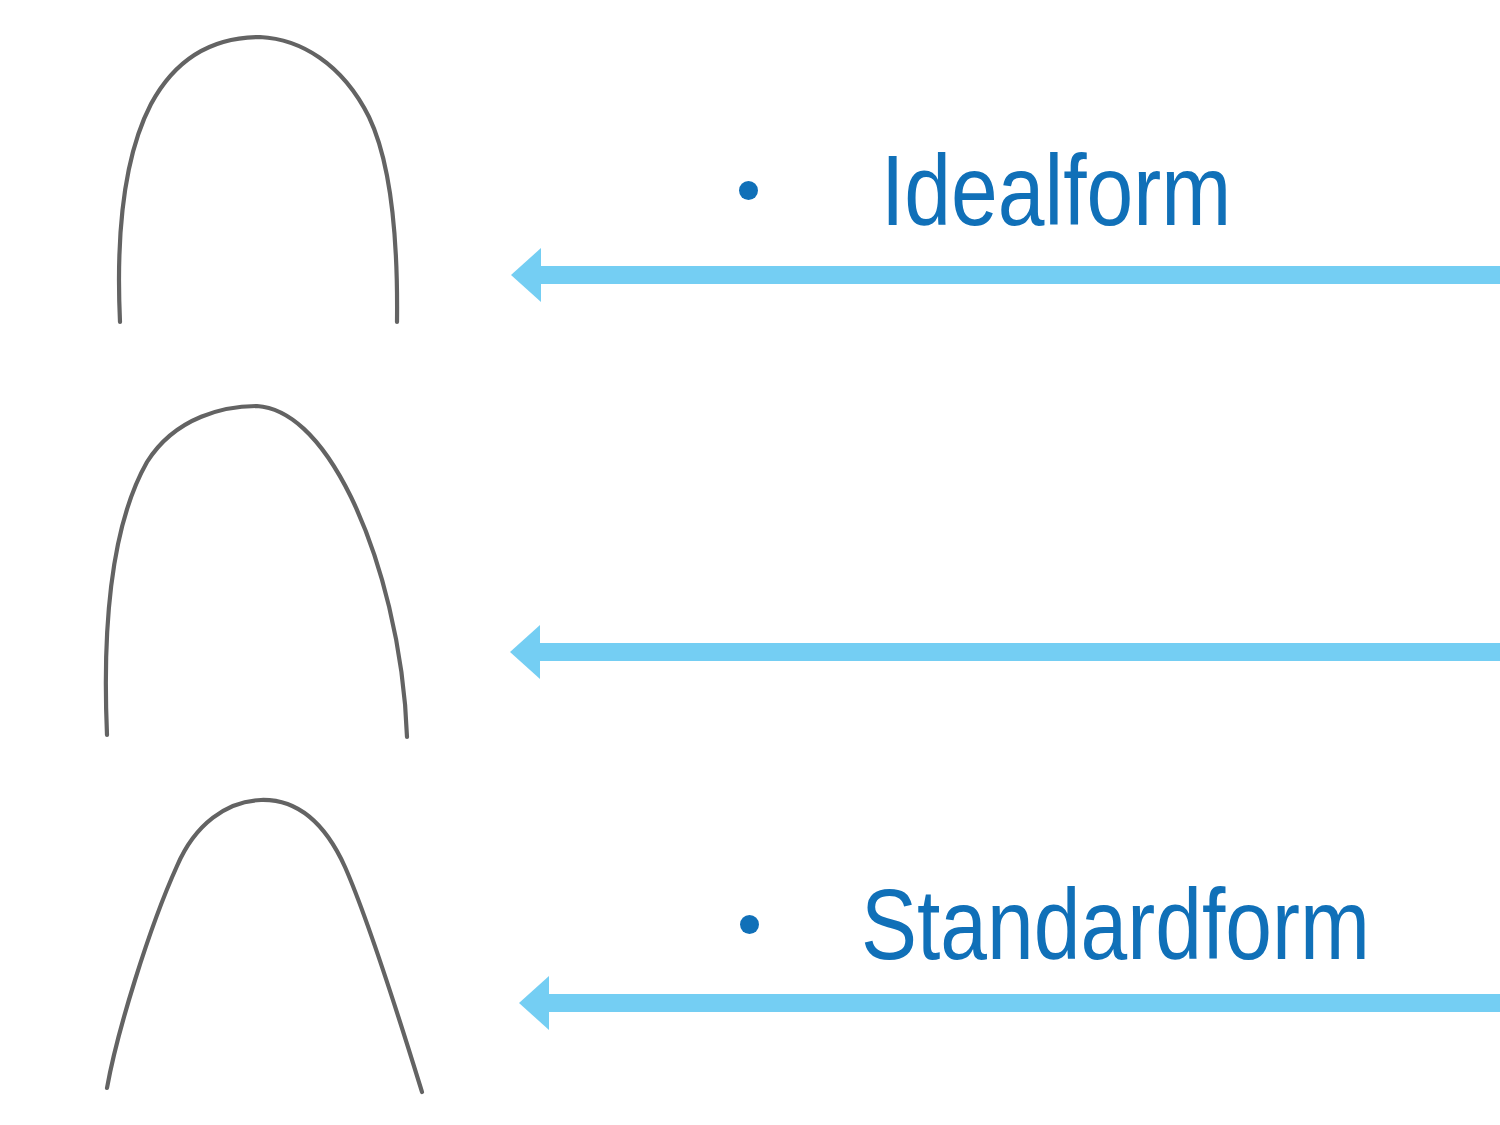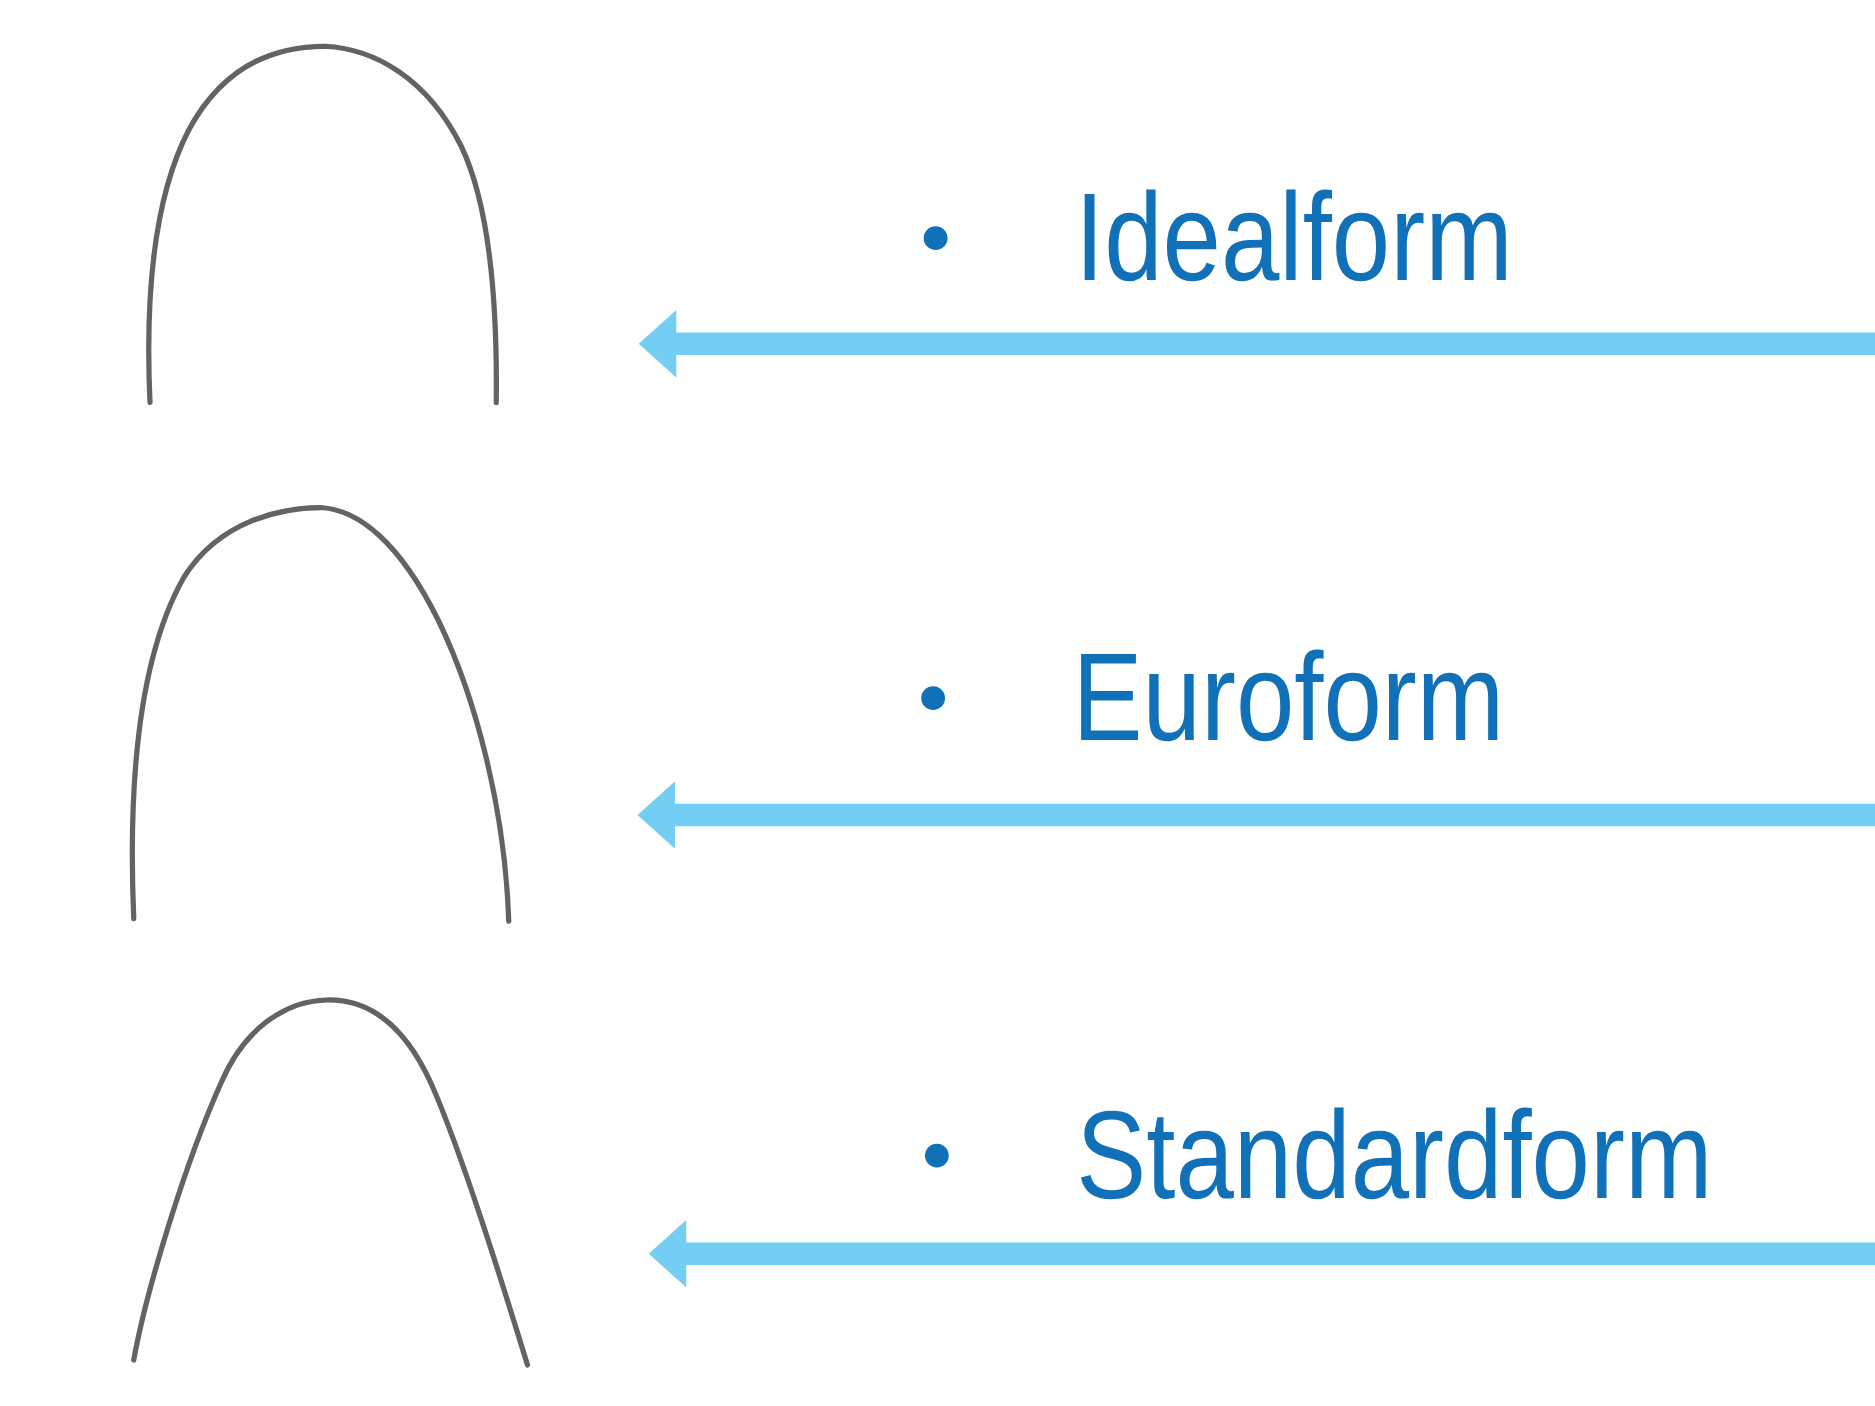--- a/index.html
+++ b/index.html
@@ -31,7 +31,7 @@
     display:flex;
     align-items:center;
   }
-  #row-ideal{left:739px;top:130px;}
+  #row-ideal{left:739px;top:130px;gap:21px;}
   #row-euro{left:737px;top:498px;}
   #row-standard{left:740px;top:864px;justify-content:flex-end;}
 

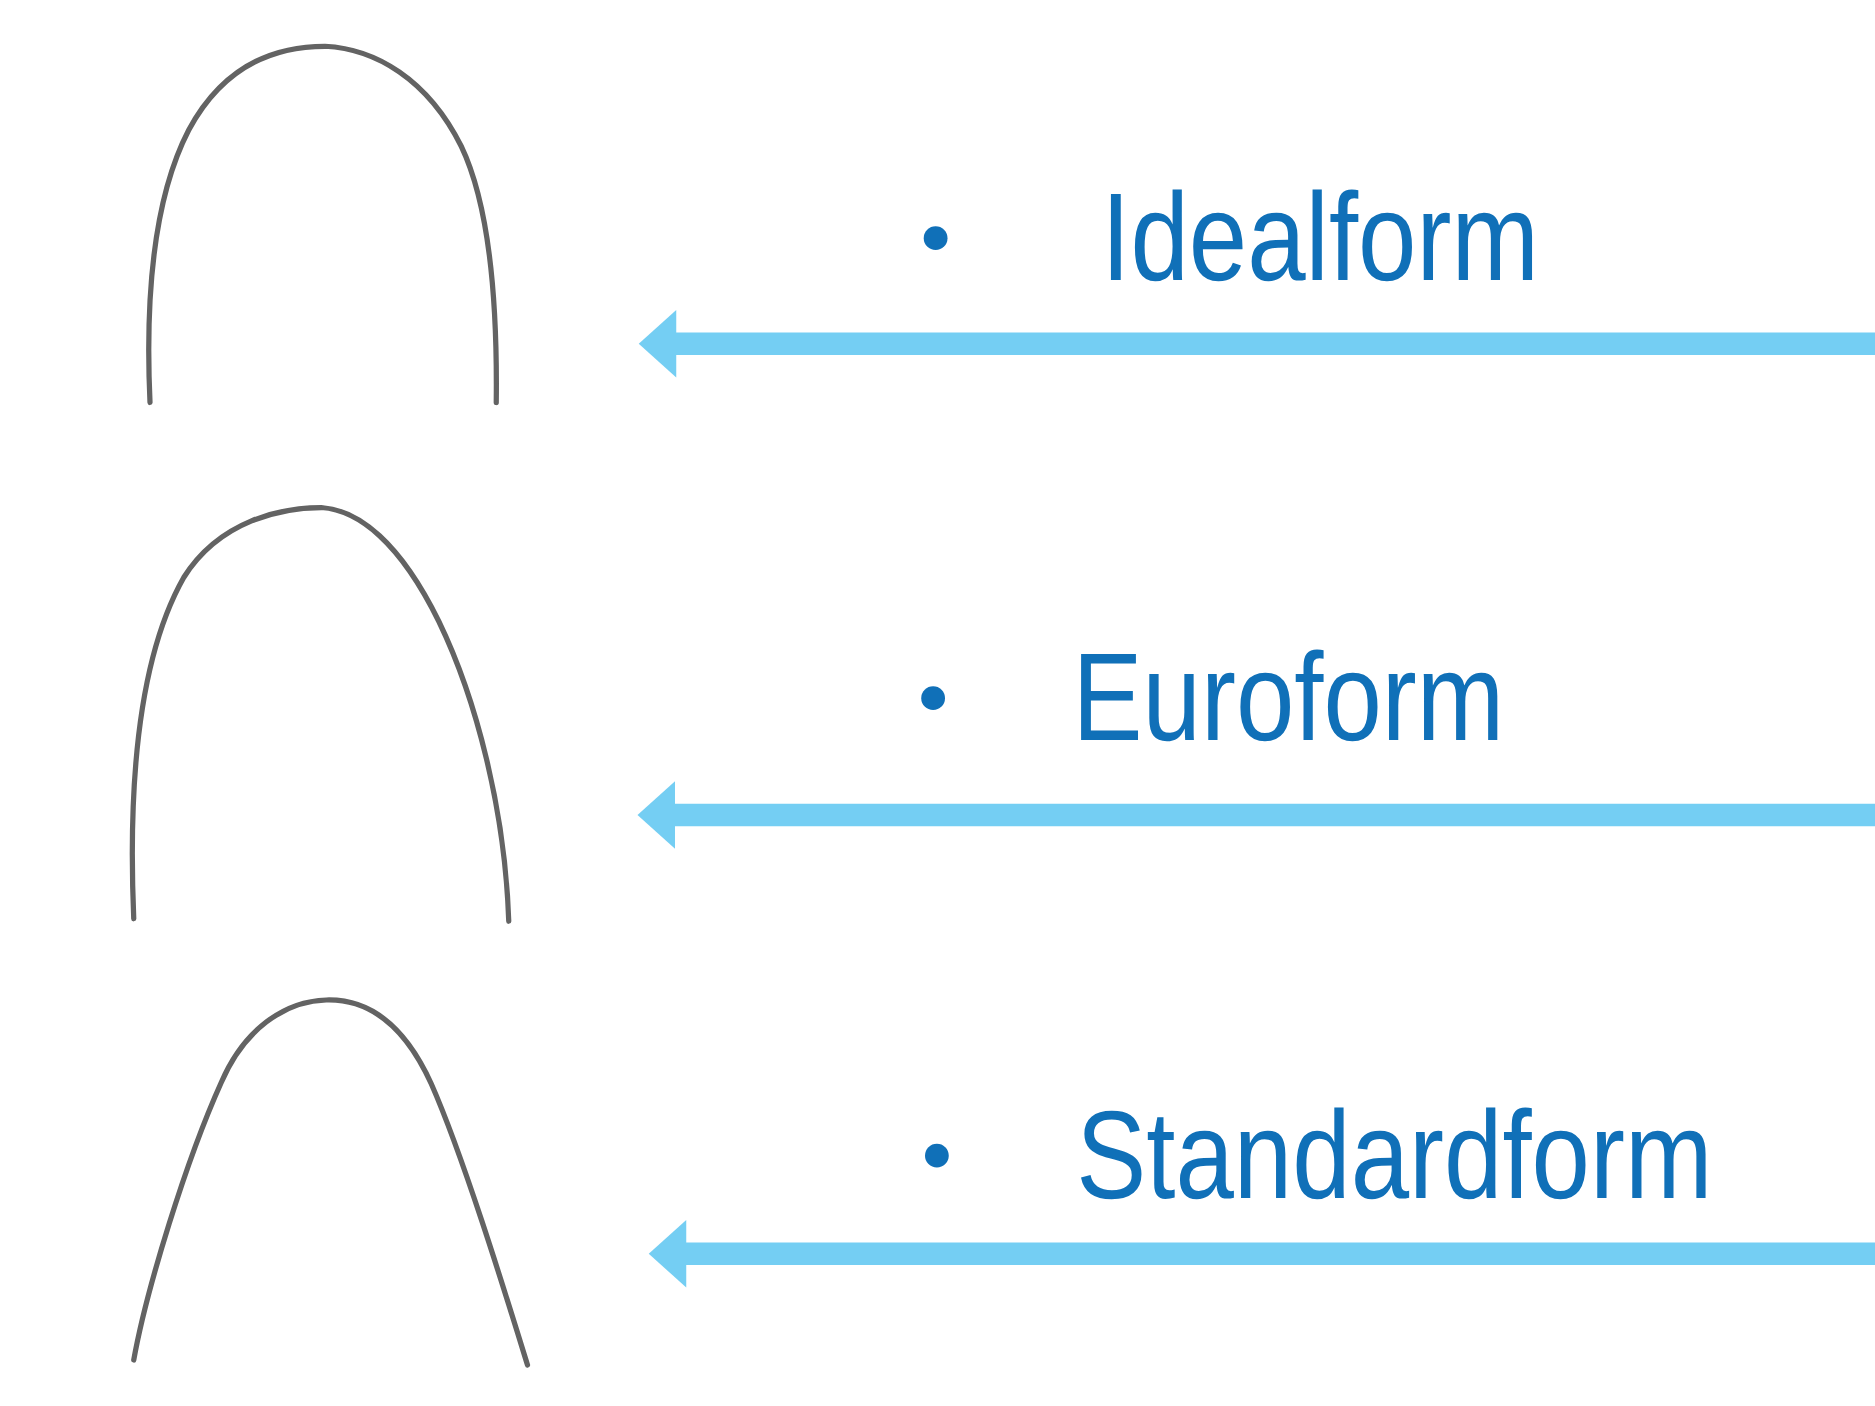--- a/index.html
+++ b/index.html
@@ -93,10 +93,6 @@
     <span class="label-text">Idealform</span>
   </div>
 
-  <div id="row-euro" class="label-row">
-    <span class="bullet"></span>
-    <span class="label-text">Euroform</span>
-  </div>
 
   <div id="row-standard" class="label-row">
     <span class="bullet"></span>

